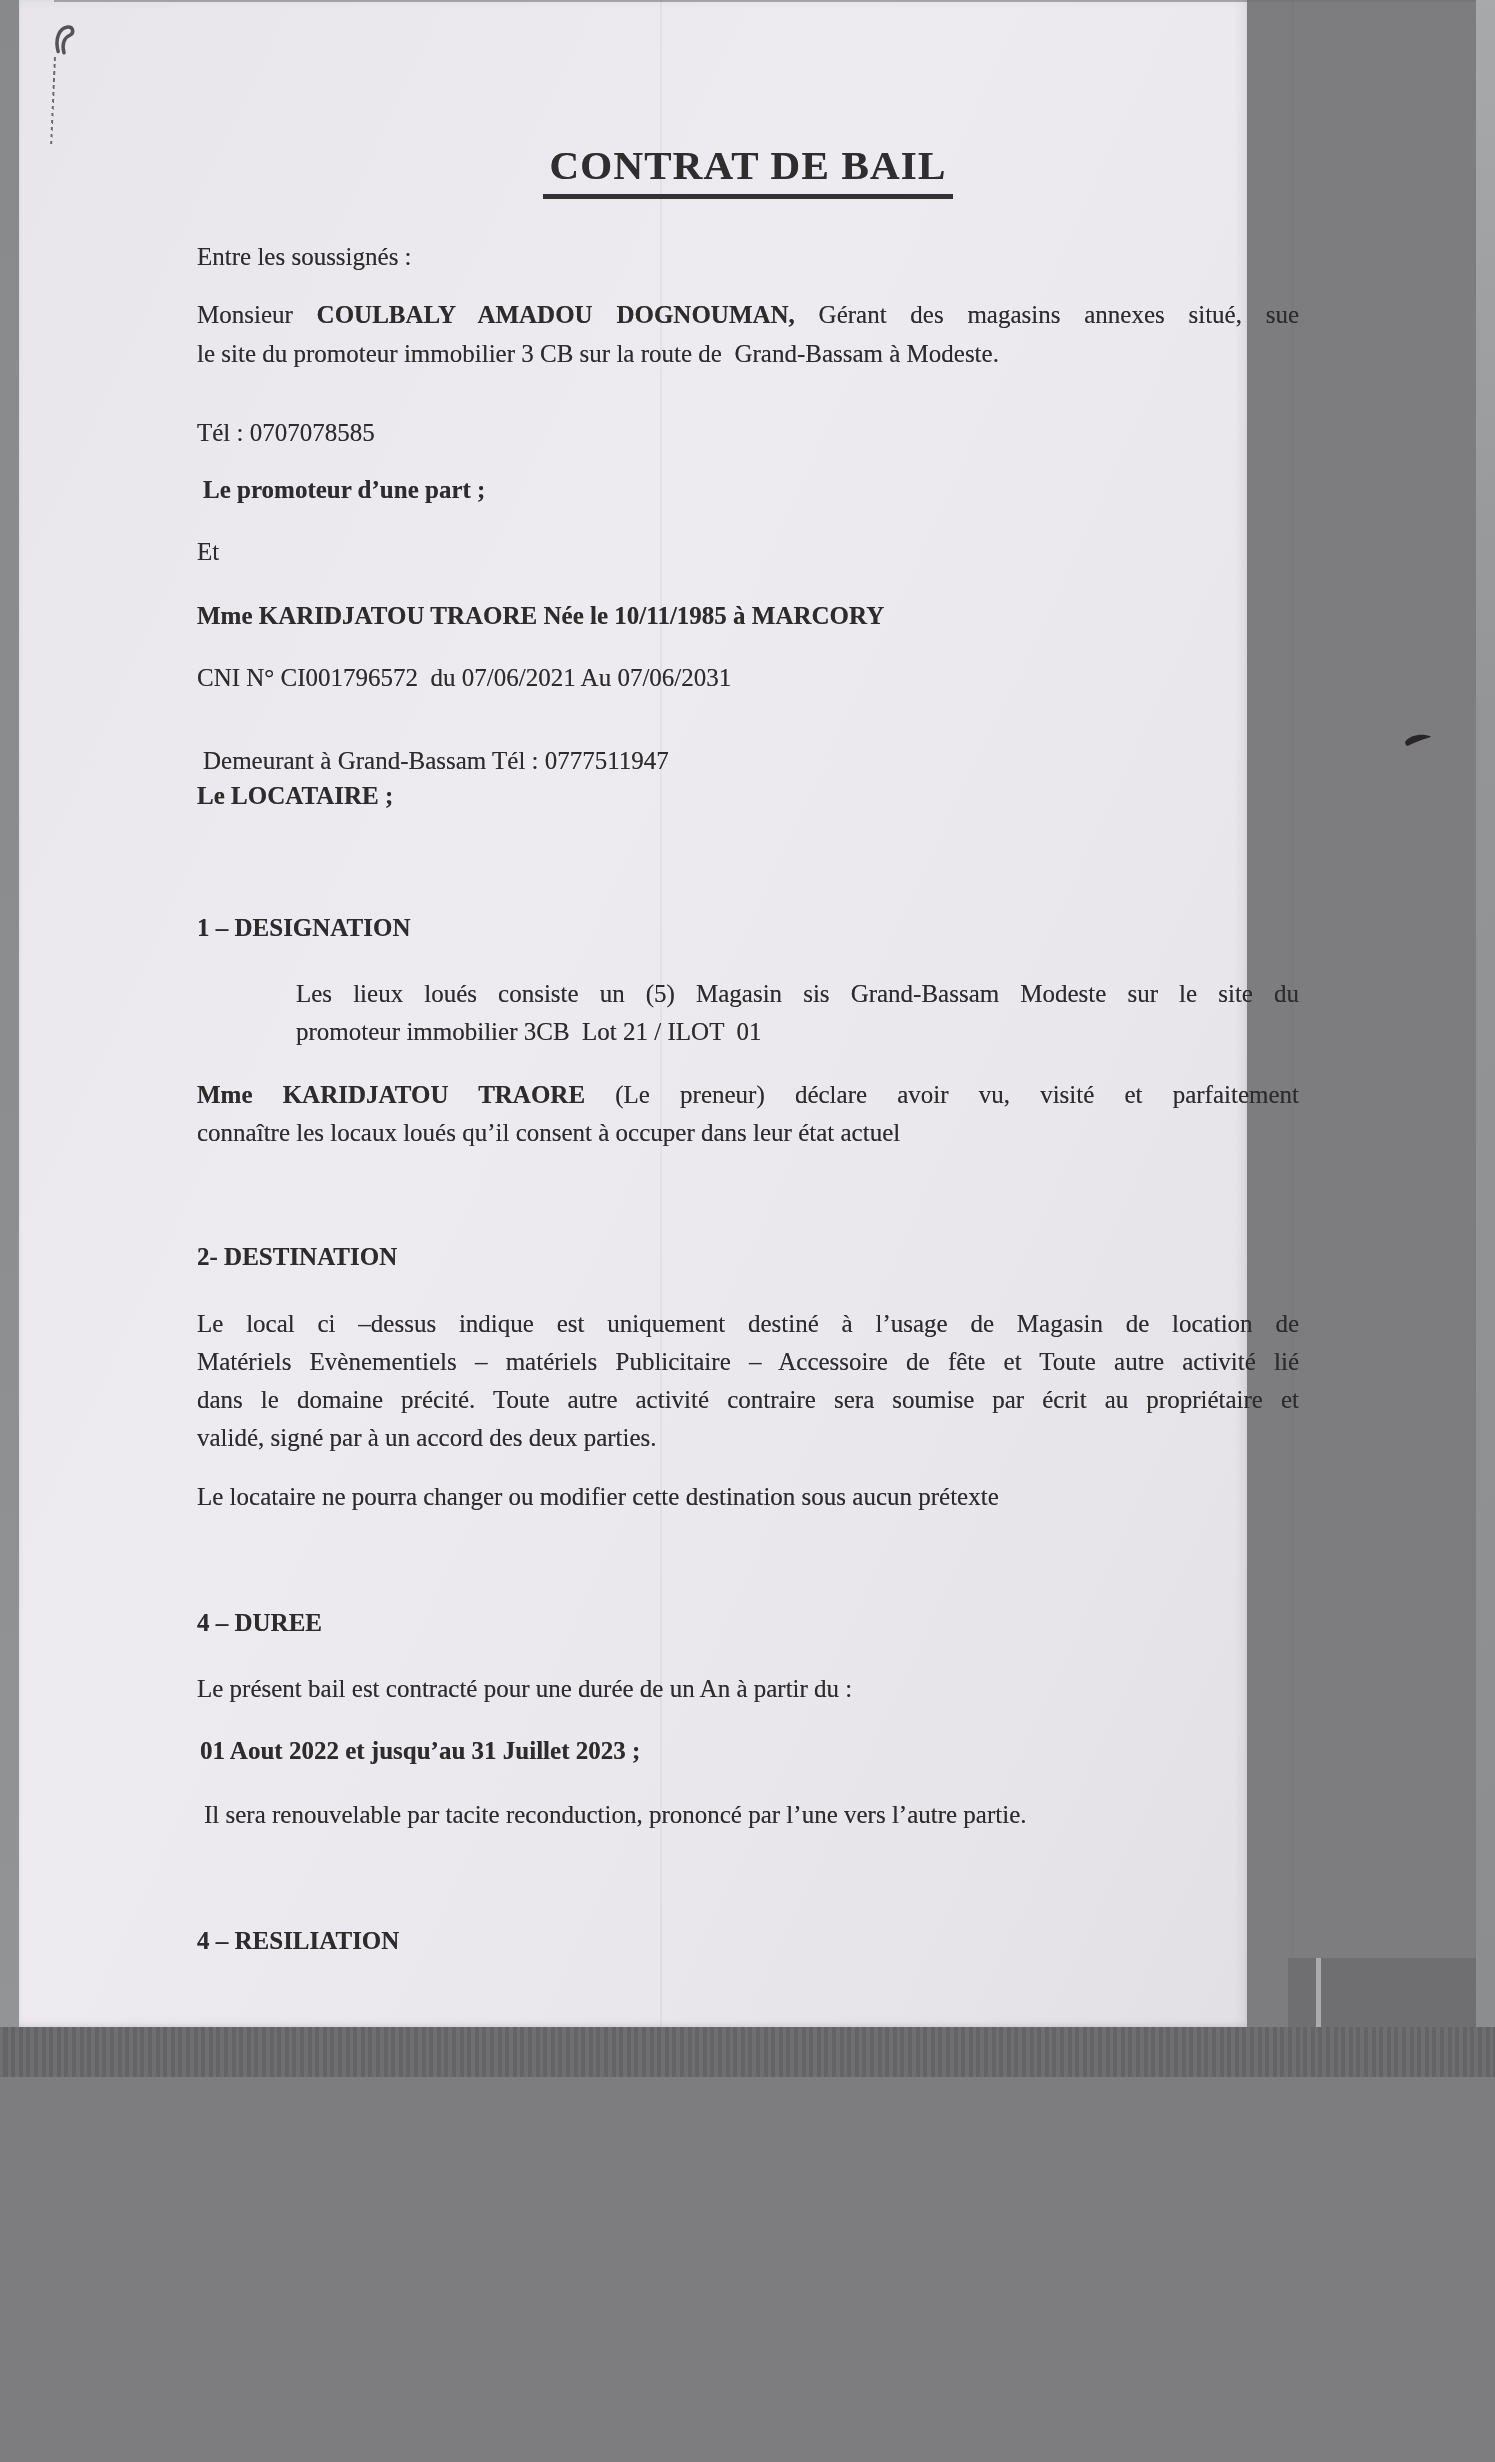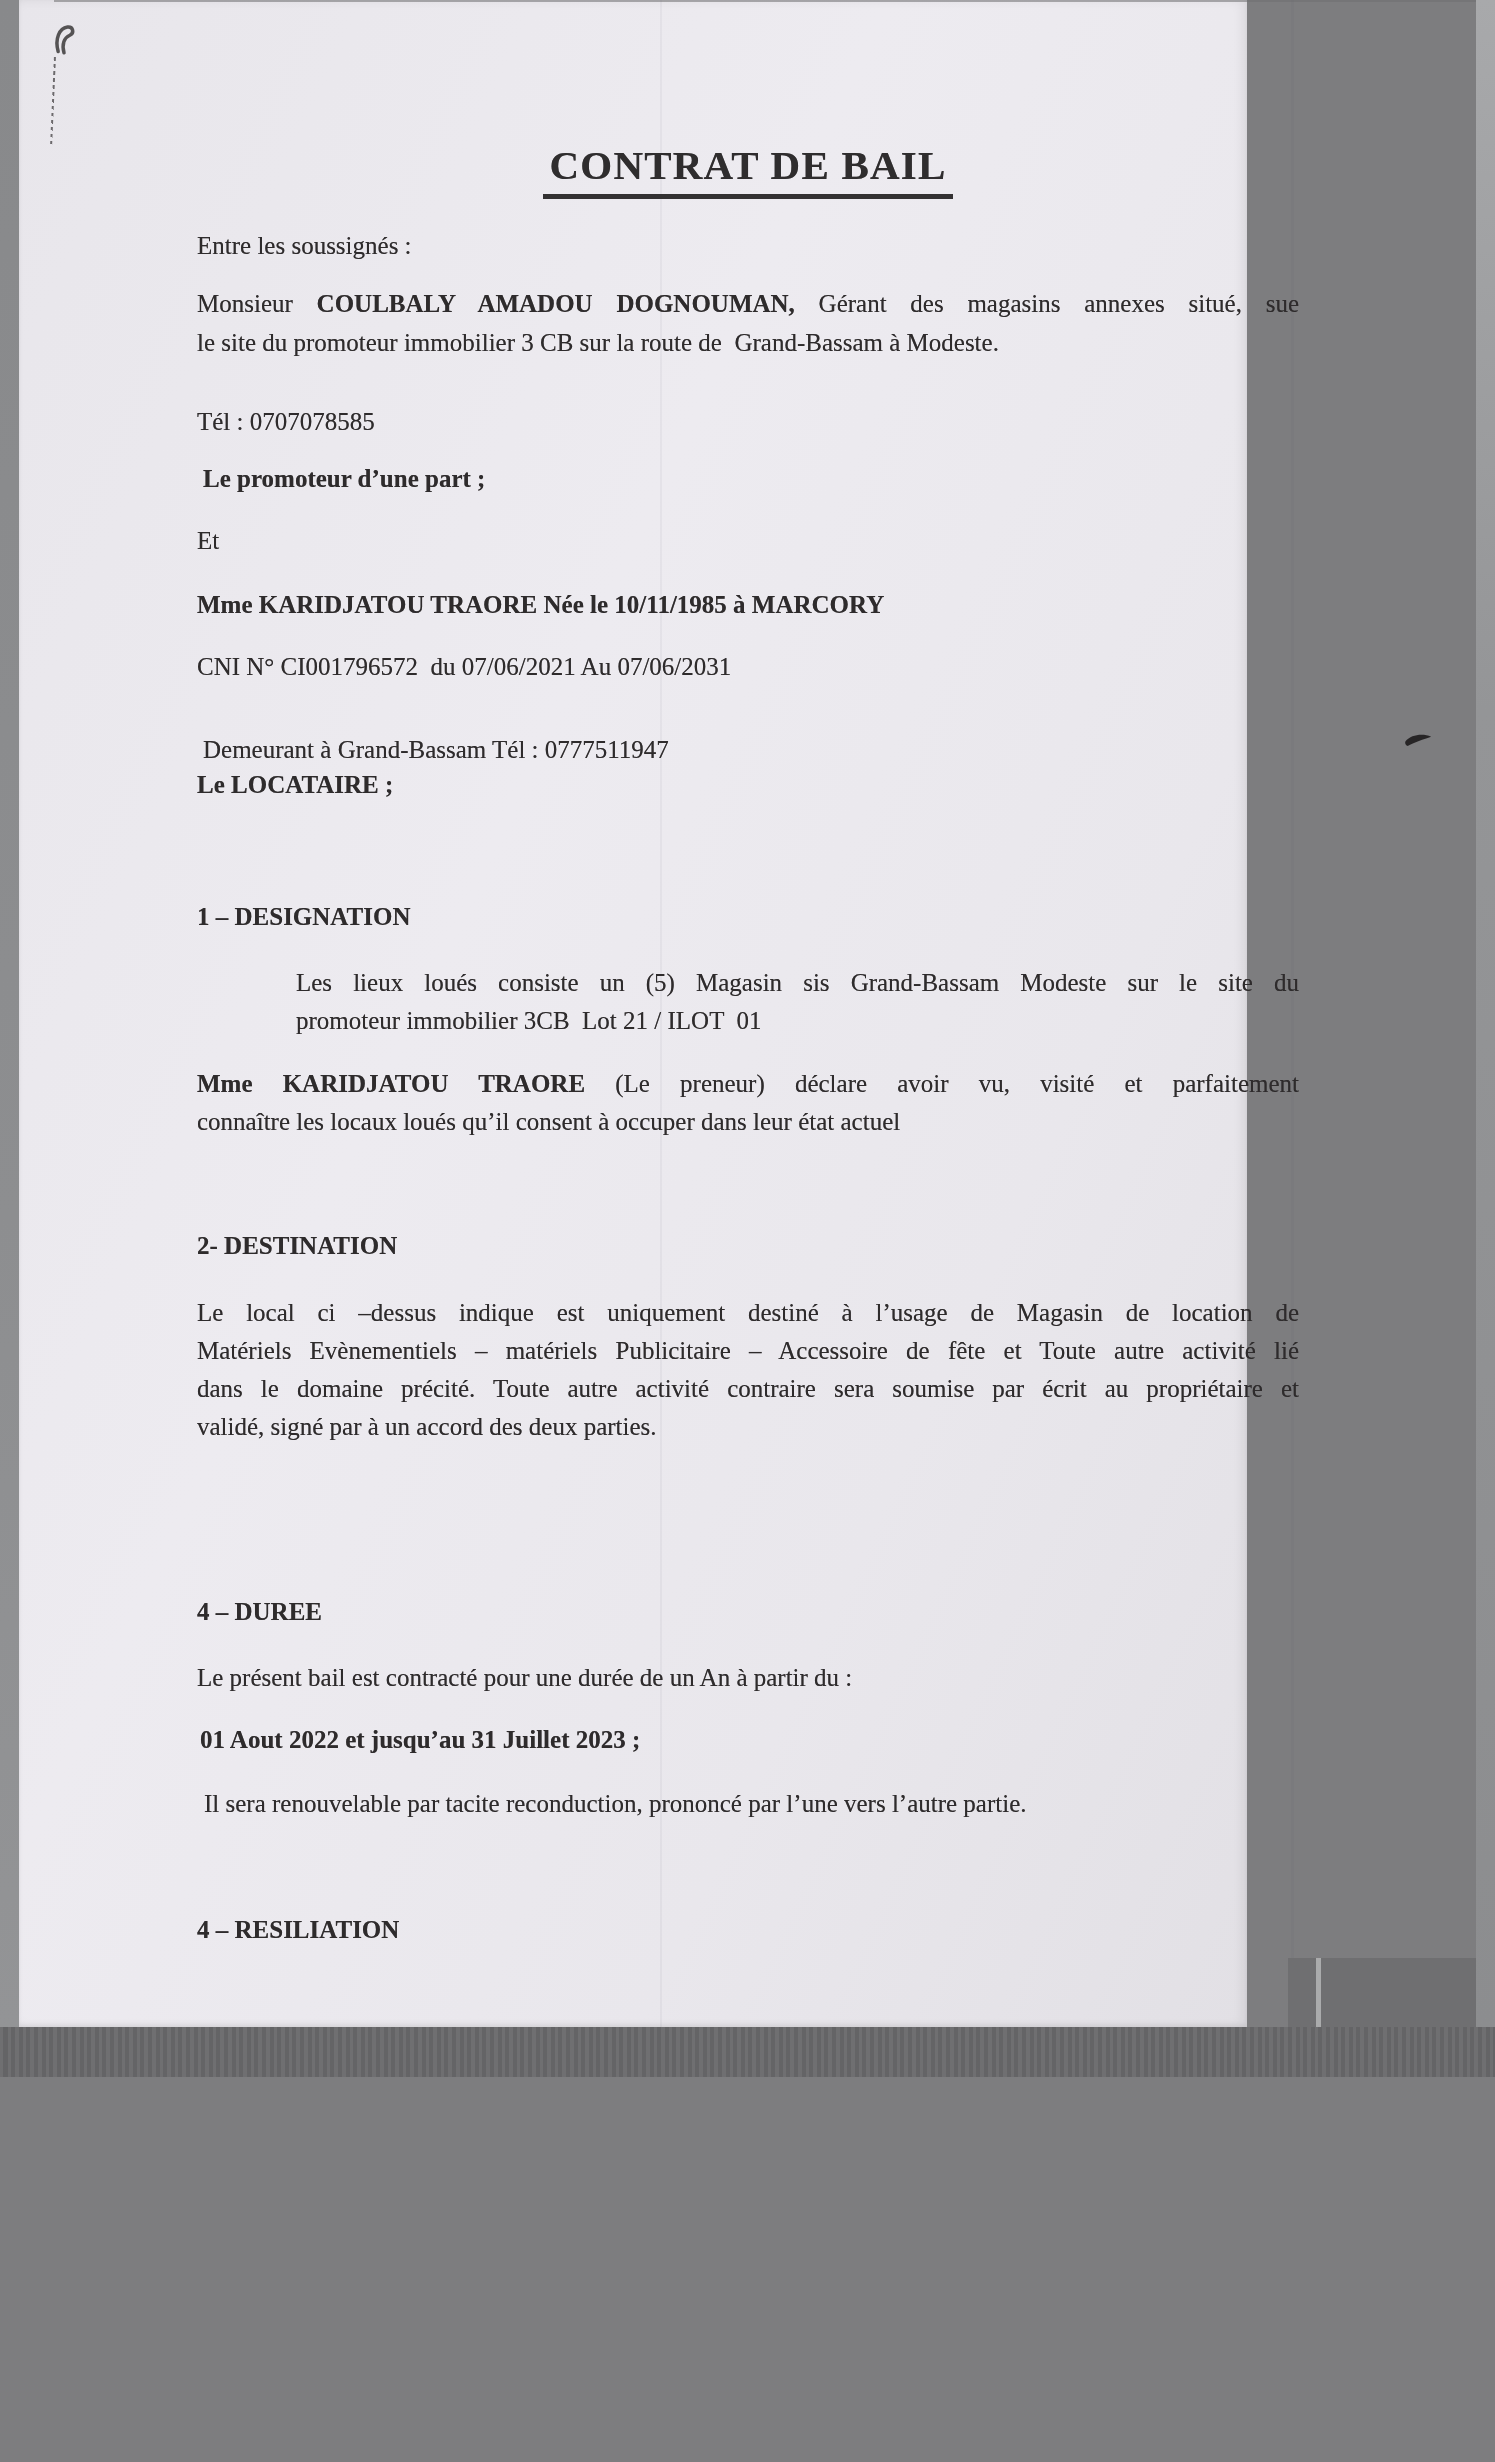--- a/index.html
+++ b/index.html
@@ -47,6 +47,7 @@
     font-size:25px; line-height:1.25; color:#2e2b2c;
     text-shadow:0 0 0.6px rgba(46,43,44,0.55);
     white-space:pre;
+    margin-top:11px;
   }
   .b{font-weight:bold;}
   .just{

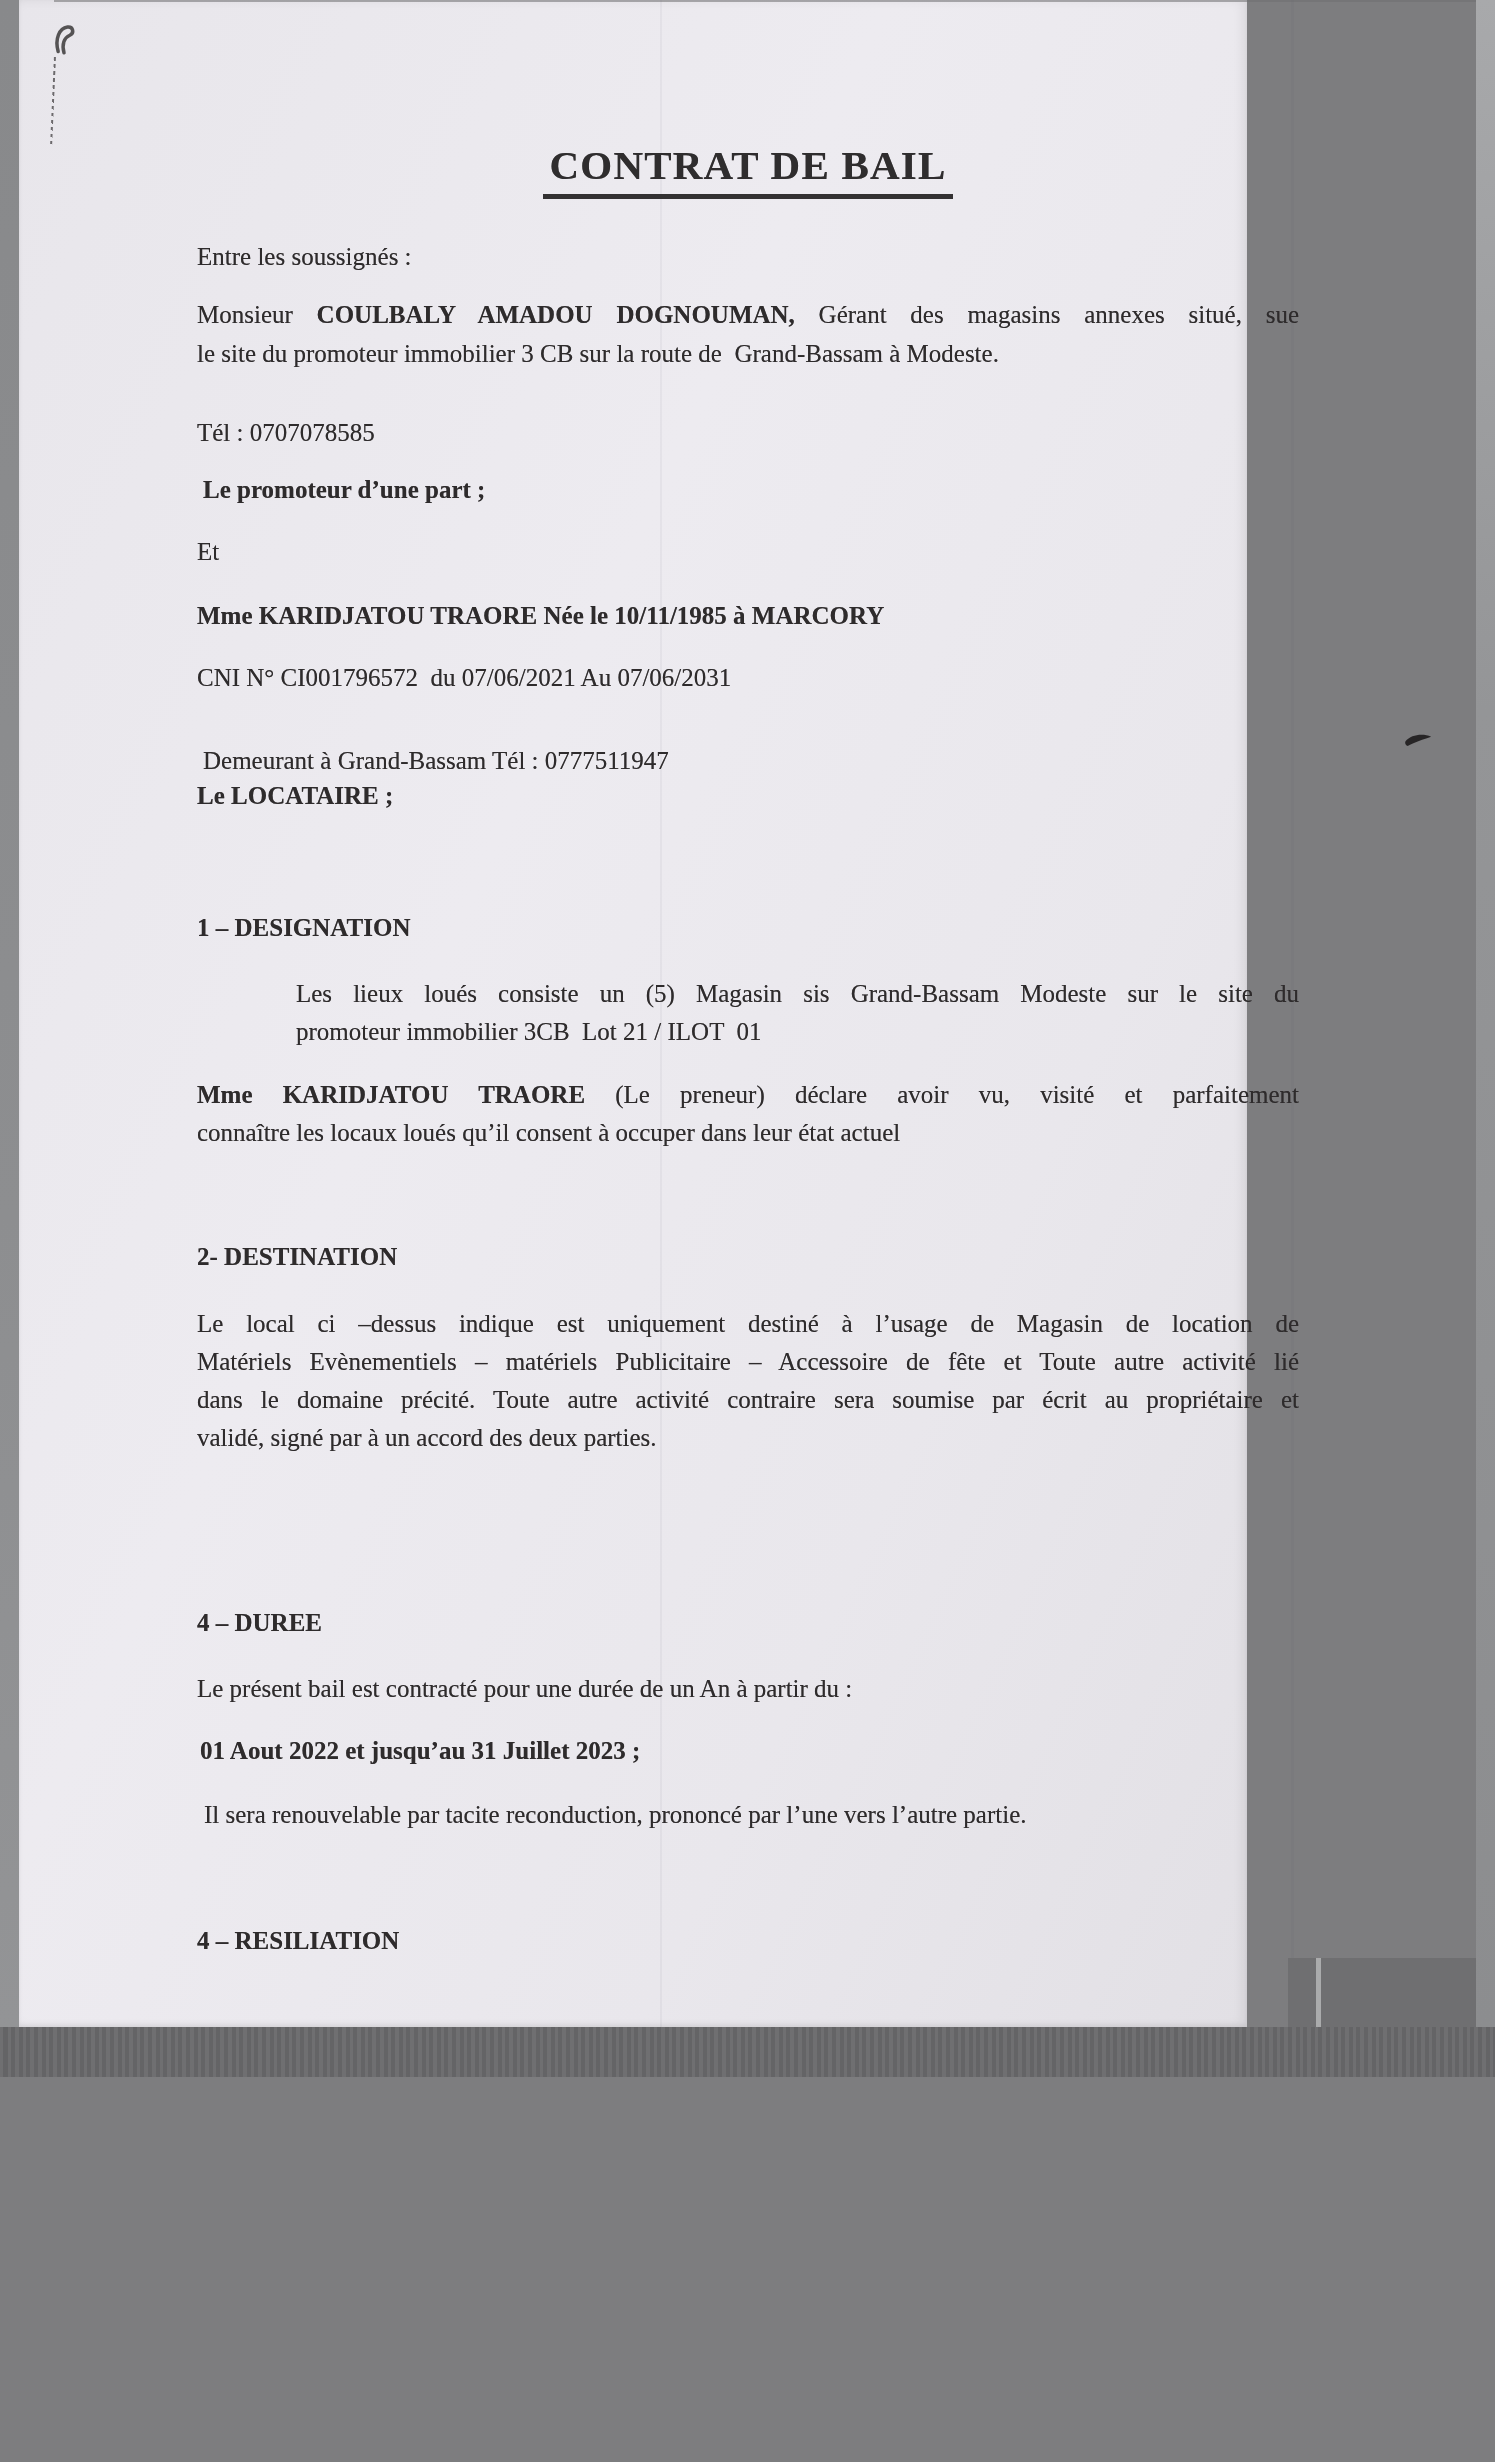--- a/index.html
+++ b/index.html
@@ -113,6 +113,7 @@
   <div class="ln just" style="top:1335px">Matériels Evènementiels – matériels Publicitaire – Accessoire de fête et Toute autre activité lié</div>
   <div class="ln just" style="top:1373px">dans le domaine précité. Toute autre activité contraire sera soumise par écrit au propriétaire et</div>
   <div class="ln" style="top:1411px">validé, signé par à un accord des deux parties.</div>
+  <div class="ln" style="top:1470px">Le locataire ne pourra changer ou modifier cette destination sous aucun prétexte</div>
 
   <div class="ln b" style="top:1596px">4 – DUREE</div>
   <div class="ln" style="top:1662px">Le présent bail est contracté pour une durée de un An à partir du :</div>

